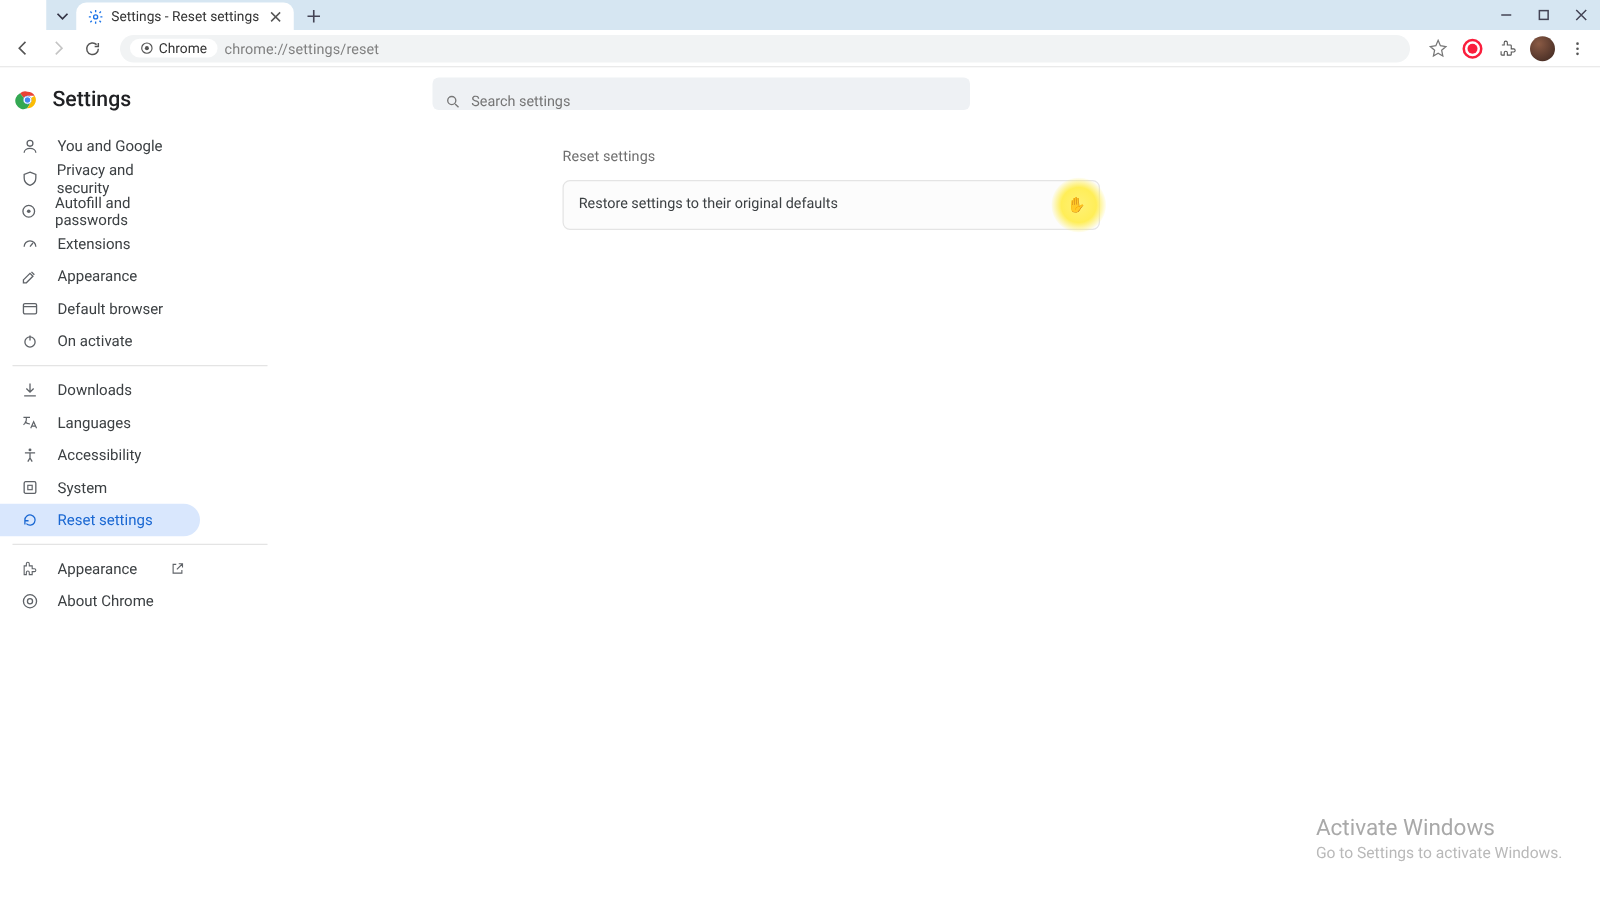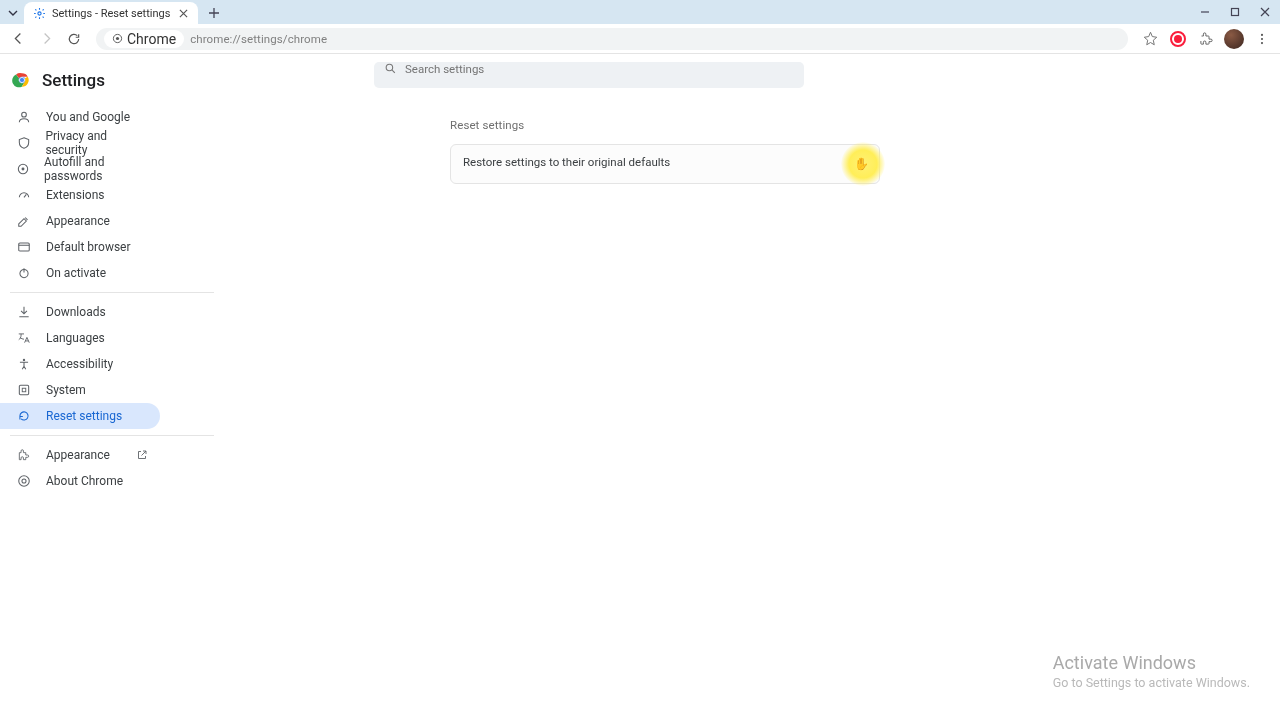--- a/index.html
+++ b/index.html
@@ -13,6 +13,7 @@
     align-items: flex-end;
     padding-left: 2px;
     position: relative;
+    margin-left: 37px;
   }
   .tabstrip .drop-btn {
     width: 18px; height: 18px;

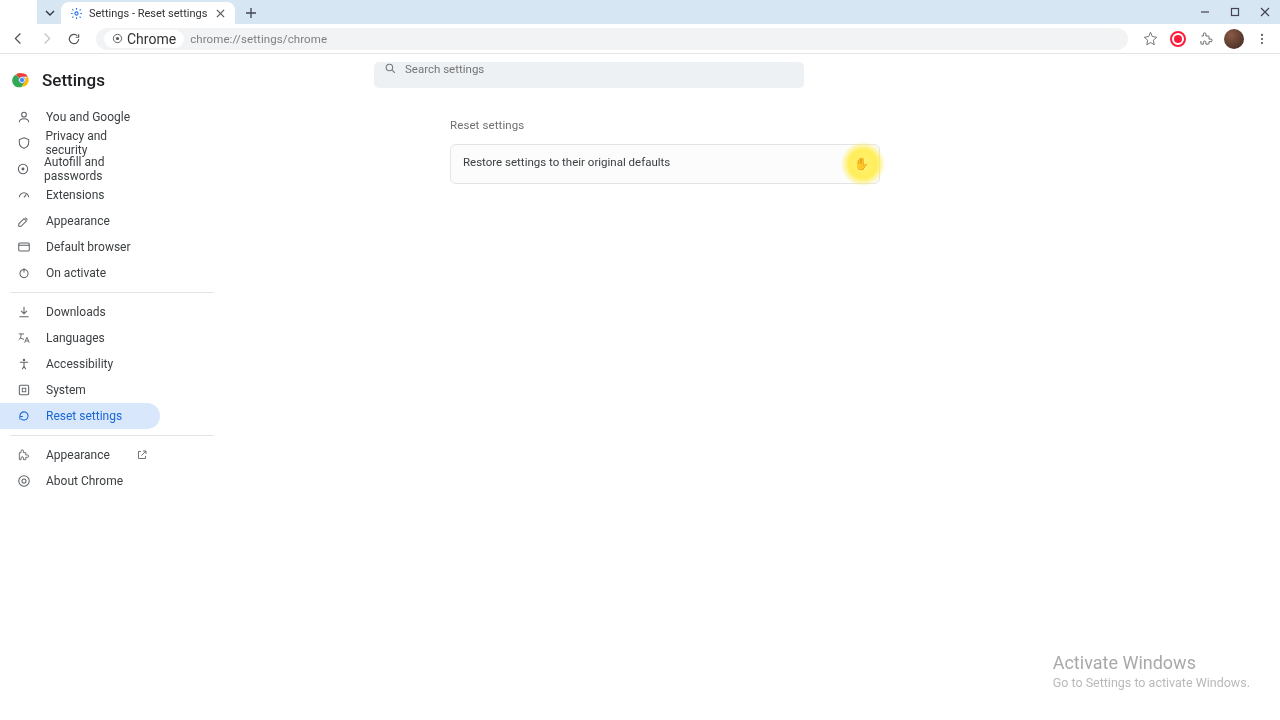--- a/index.html
+++ b/index.html
@@ -82,7 +82,7 @@
   }
   .omnibox .chip {
     background:#fff; border-radius: 9px; padding: 1px 8px; display:flex; align-items:center; gap:4px;
-    color:#333; font-size:14px;
+    color:#333; font-size:11px;
   }
   .omnibox .url { color:#808080; letter-spacing: .1px; }
   .tool-icon {

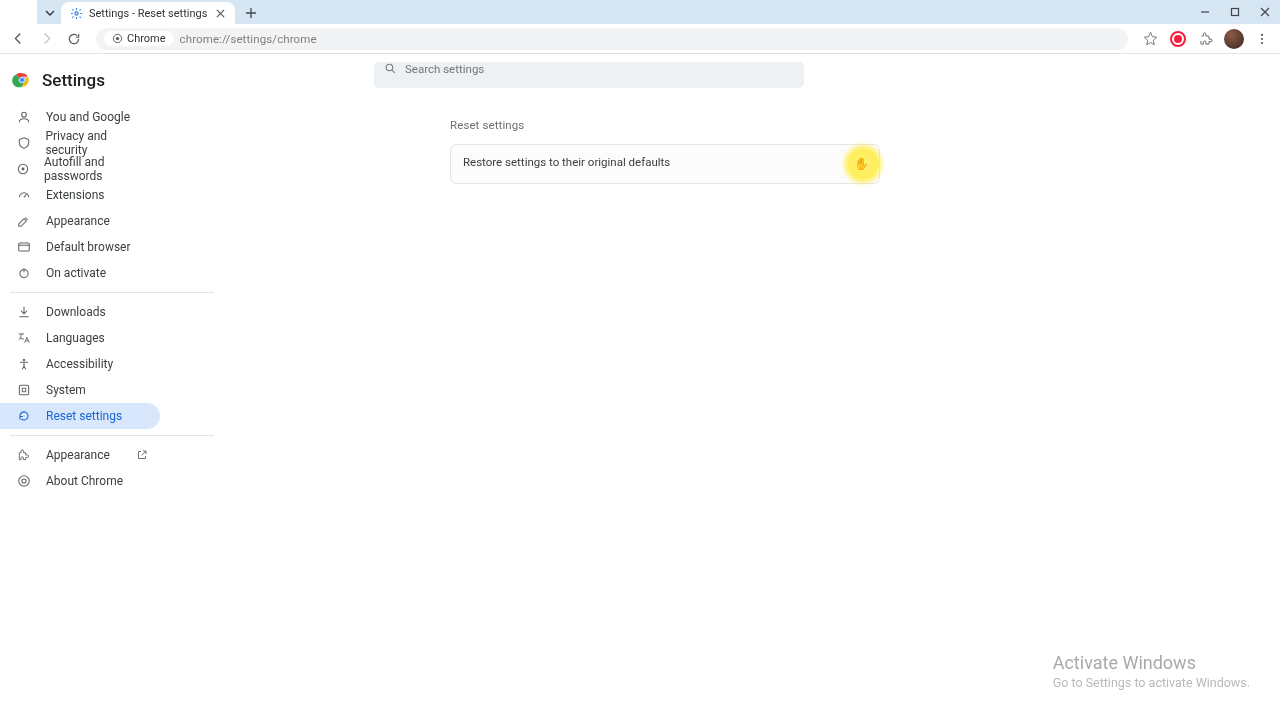--- a/index.html
+++ b/index.html
@@ -278,7 +278,7 @@
         </svg>
       <span>Chrome</span>
     </span>
-    <span class="url">chrome://settings/chrome</span>
+    <span class="url">chrome://settings/reset</span>
   </div>
 
   <div class="tool-icon">

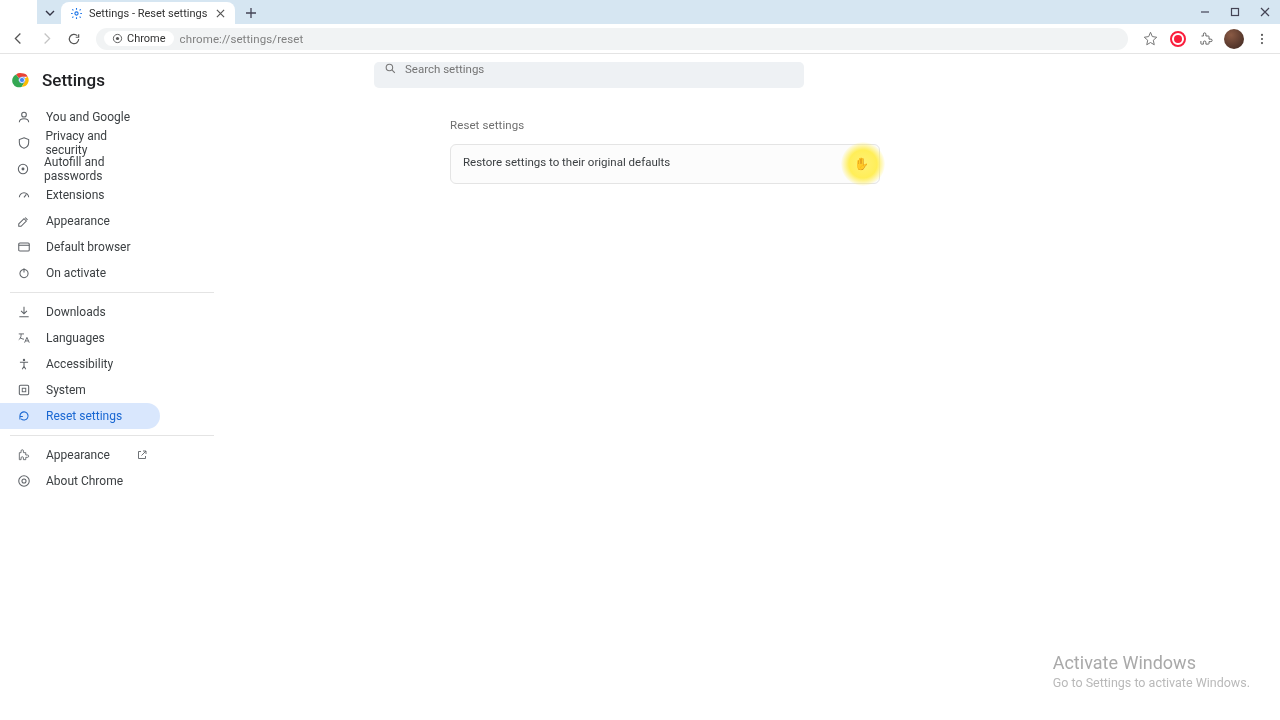--- a/index.html
+++ b/index.html
@@ -145,12 +145,12 @@
     align-items:flex-start;
   }
   .search-wrap {
-    margin-left: 120px;
+    margin-left: 92px;
     width: 430px;
     height: 26px;
     background: #eef1f4;
     border-radius: 5px;
-    display:flex; align-items:flex-start;
+    display:flex; align-items:flex-end;
     padding: 0 10px;
     gap: 8px;
     color:#777;

